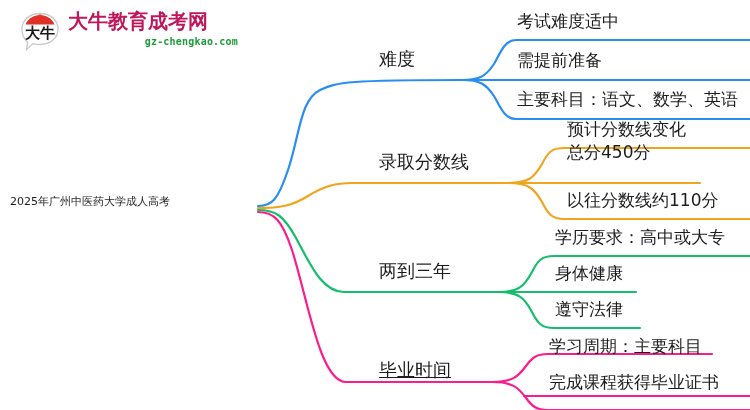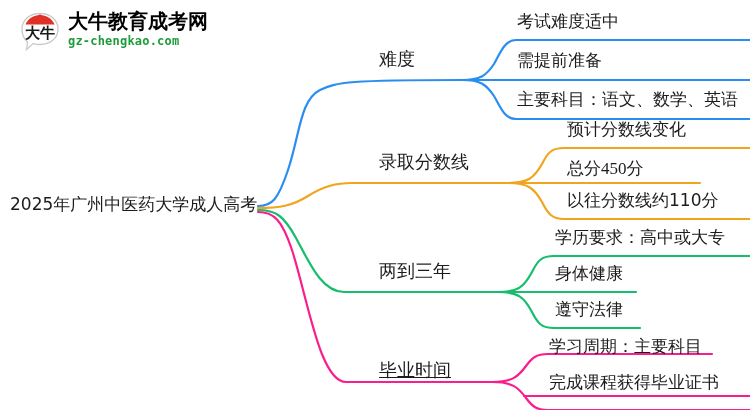--- a/index.html
+++ b/index.html
@@ -19,7 +19,7 @@
   .logo-text{position:absolute;left:50px;top:1px;width:170px;}
   .logo-cn{
     font-family:"DejaVu Sans","Liberation Sans",sans-serif;
-    font-size:20px;font-weight:bold;color:#000000;
+    font-size:20px;font-weight:bold;color:#be185d;
     letter-spacing:0px;line-height:24px;white-space:nowrap;
   }
   .logo-en{

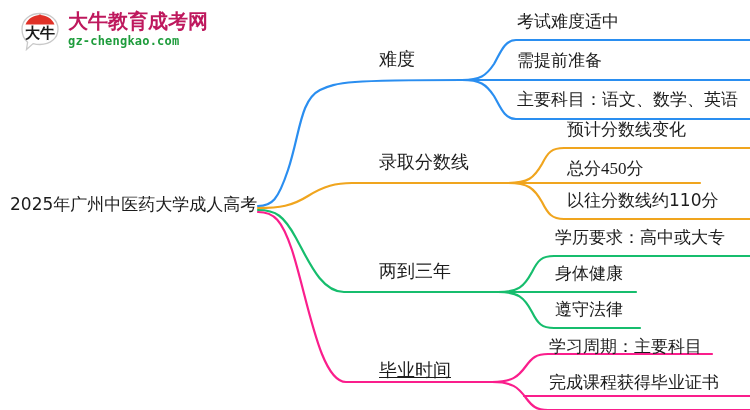--- a/index.html
+++ b/index.html
@@ -24,8 +24,8 @@
   }
   .logo-en{
     font-family:"DejaVu Sans Mono","Liberation Mono",monospace;
-    font-size:12px;font-weight:bold;color:#1e9c3c;
-    letter-spacing:0.2px;line-height:15px;margin-top:1px;white-space:nowrap;
+    font-size:10px;font-weight:bold;color:#1e9c3c;
+    letter-spacing:0.2px;line-height:15px;margin-top:1px;white-space:nowrap;text-align:right;
   }
 
   

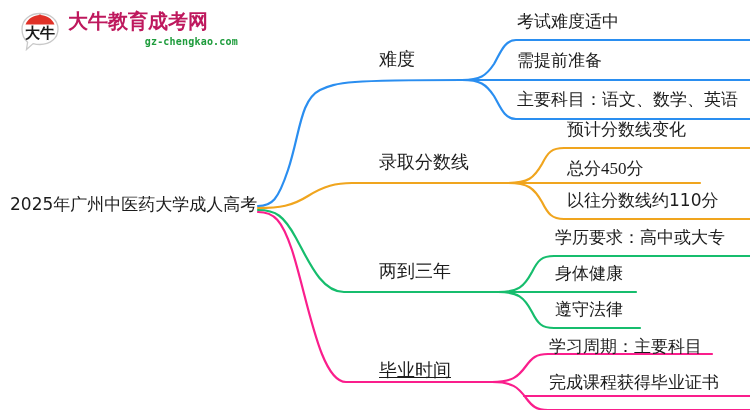--- a/index.html
+++ b/index.html
@@ -105,7 +105,7 @@
   <div class="node leaf" style="left:517px;top:91px;">主要科目：语文、数学、英语</div>
 
   <div class="node leaf" style="left:567px;top:121px;">预计分数线变化</div>
-  <div class="node leaf" style="left:567px;top:160px;font-family:Liberation Serif, serif;">总分450分</div>
+  <div class="node leaf" style="left:567px;top:144px;">总分450分</div>
   <div class="node leaf" style="left:567px;top:192px;">以往分数线约110分</div>
 
   <div class="node leaf" style="left:555px;top:229px;">学历要求：高中或大专</div>

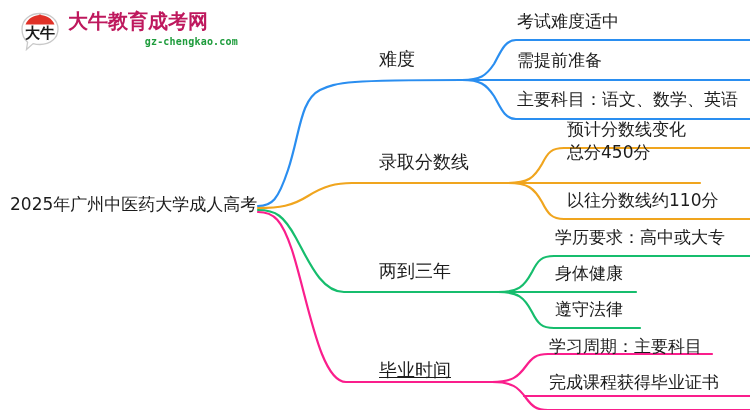--- a/index.html
+++ b/index.html
@@ -41,7 +41,7 @@
     line-height:1;
   }
   .root{
-    font-size:17px;
+    font-size:11px;
     left:10px;top:196px;
     letter-spacing:0px;
   }

